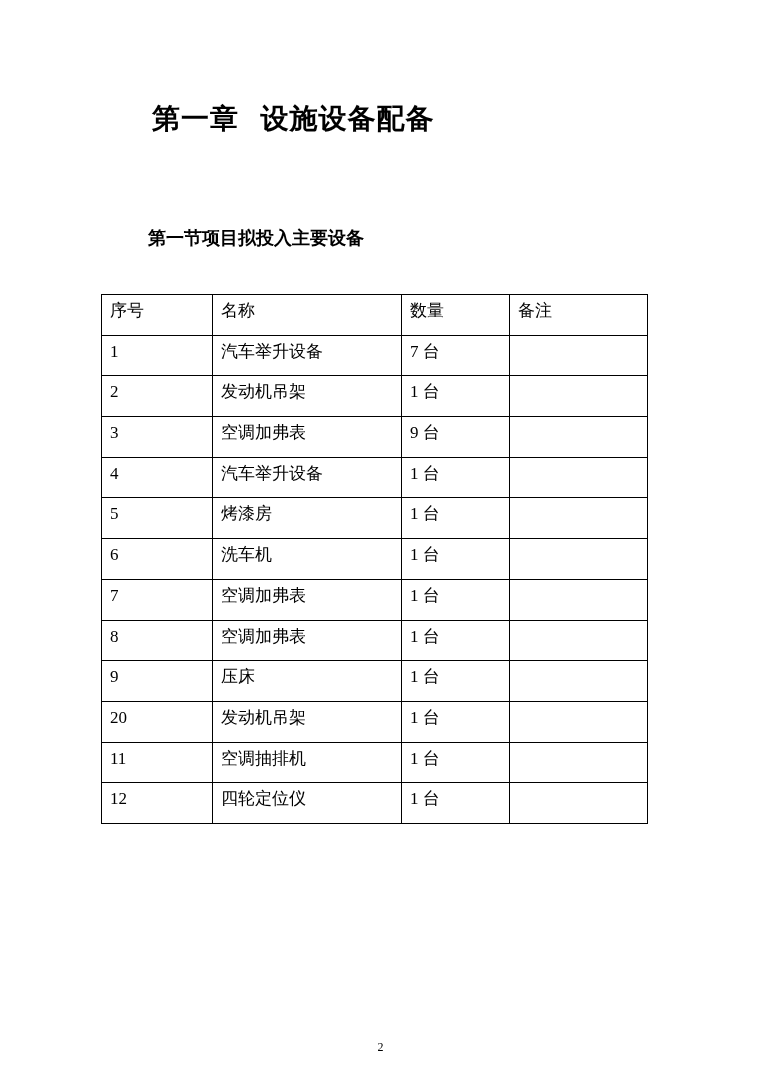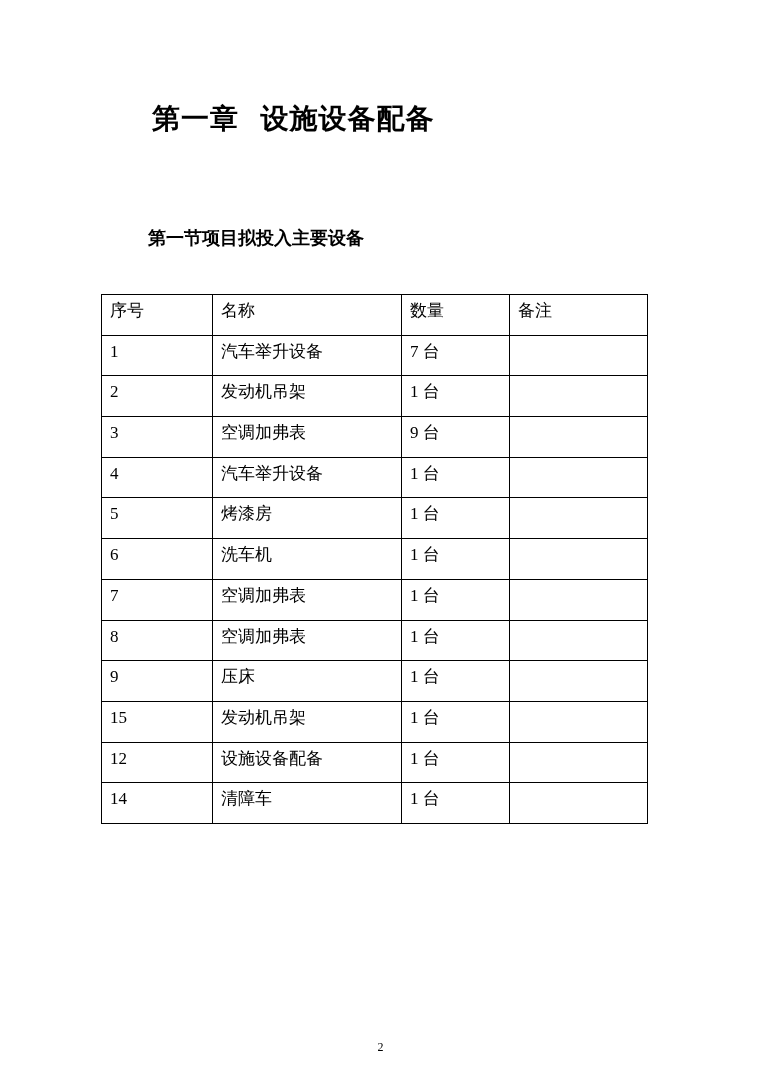--- a/index.html
+++ b/index.html
@@ -109,7 +109,7 @@
         <td></td>
       </tr>
       <tr>
-        <td>15</td>
+        <td>20</td>
         <td>发动机吊架</td>
         <td>1 台</td>
         <td></td>

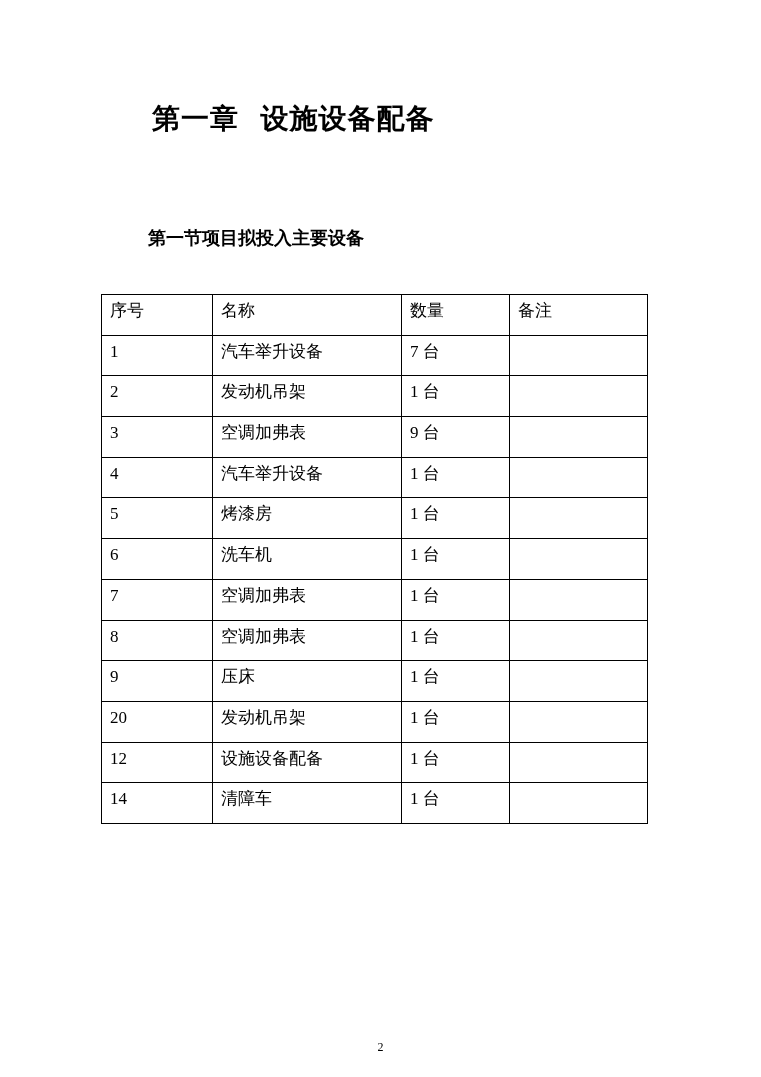--- a/index.html
+++ b/index.html
@@ -115,6 +115,12 @@
         <td></td>
       </tr>
       <tr>
+        <td>11</td>
+        <td>空调抽排机</td>
+        <td>1 台</td>
+        <td></td>
+      </tr>
+      <tr>
         <td>12</td>
         <td>设施设备配备</td>
         <td>1 台</td>

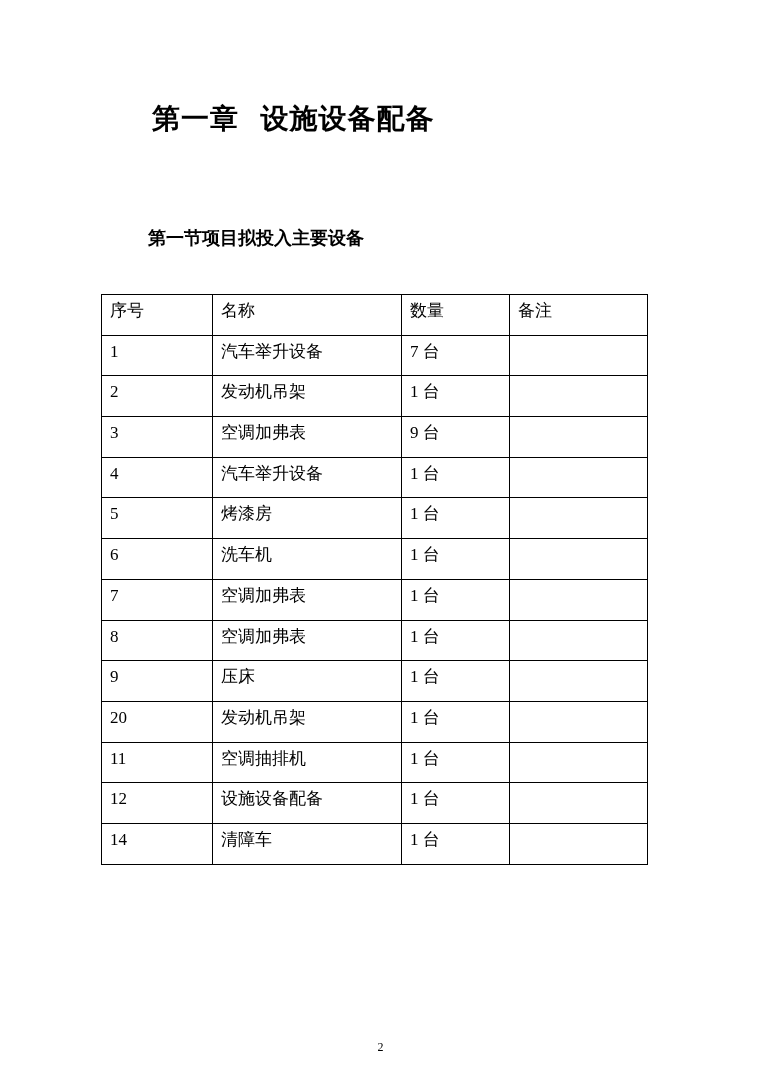--- a/index.html
+++ b/index.html
@@ -122,7 +122,7 @@
       </tr>
       <tr>
         <td>12</td>
-        <td>设施设备配备</td>
+        <td>四轮定位仪</td>
         <td>1 台</td>
         <td></td>
       </tr>

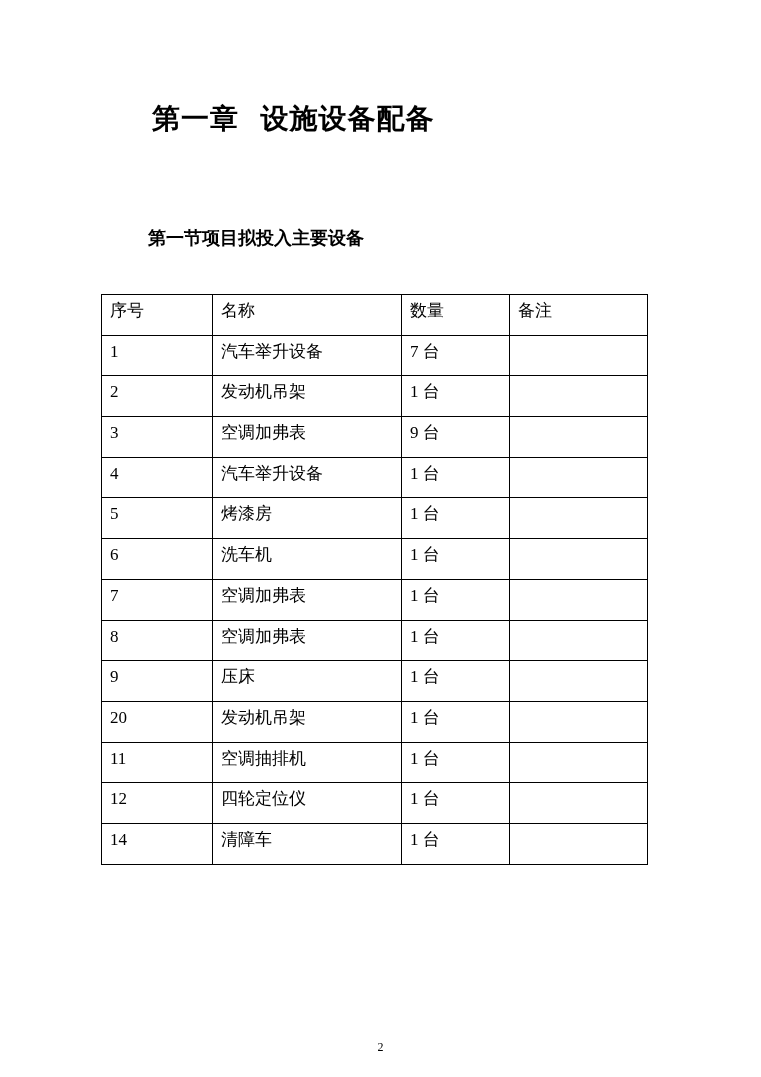--- a/index.html
+++ b/index.html
@@ -126,12 +126,6 @@
         <td>1 台</td>
         <td></td>
       </tr>
-      <tr>
-        <td>14</td>
-        <td>清障车</td>
-        <td>1 台</td>
-        <td></td>
-      </tr>
     </tbody>
 </table>
 

